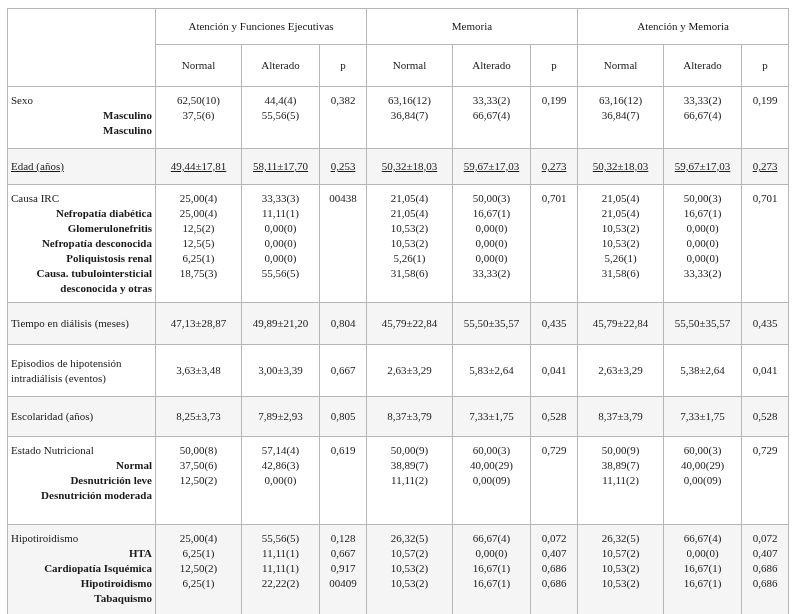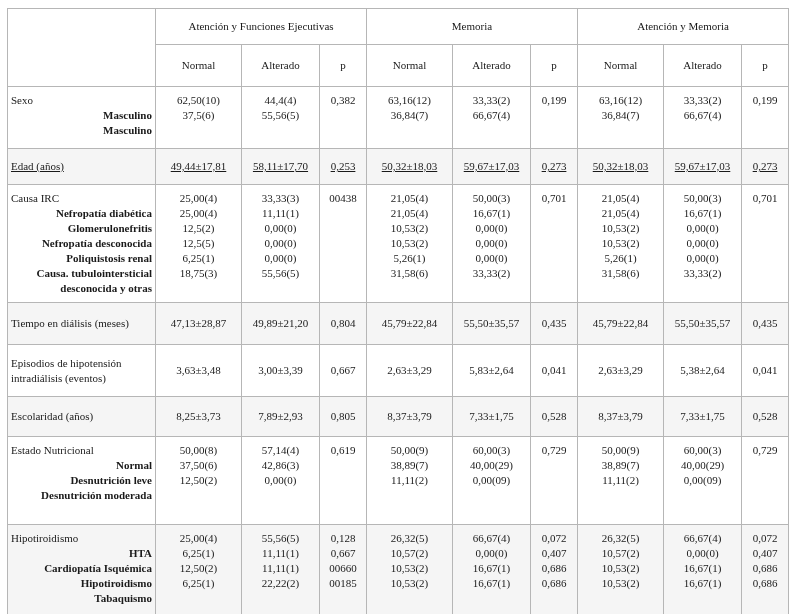--- a/index.html
+++ b/index.html
@@ -408,7 +408,7 @@
           <td class="data-cell p-cell">
             <span class="cell-line">0,128</span>
             <span class="cell-line">0,667</span>
-            <span class="cell-line">00660</span>
+            <span class="cell-line">0,917</span>
             <span class="cell-line">00185</span>
           </td>
           <td class="data-cell">

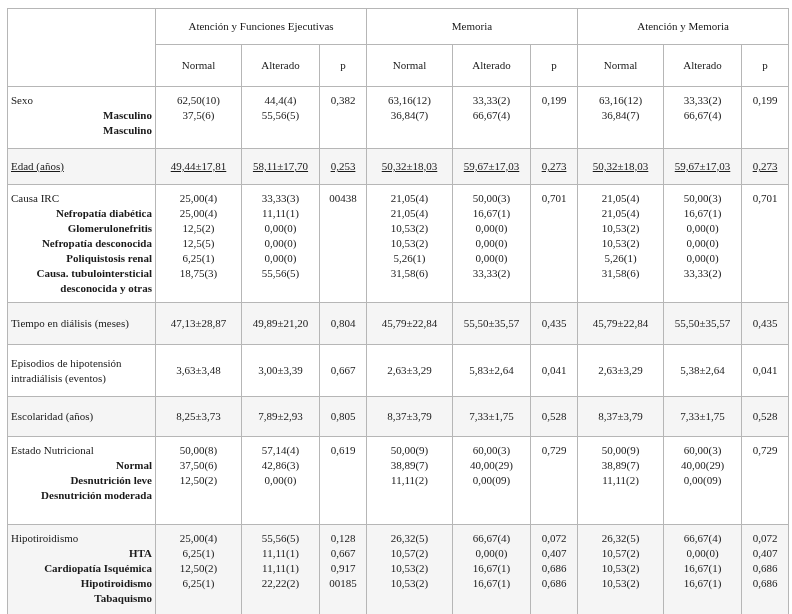--- a/index.html
+++ b/index.html
@@ -409,7 +409,7 @@
             <span class="cell-line">0,128</span>
             <span class="cell-line">0,667</span>
             <span class="cell-line">0,917</span>
-            <span class="cell-line">00185</span>
+            <span class="cell-line">00409</span>
           </td>
           <td class="data-cell">
             <span class="cell-line">26,32(5)</span>

